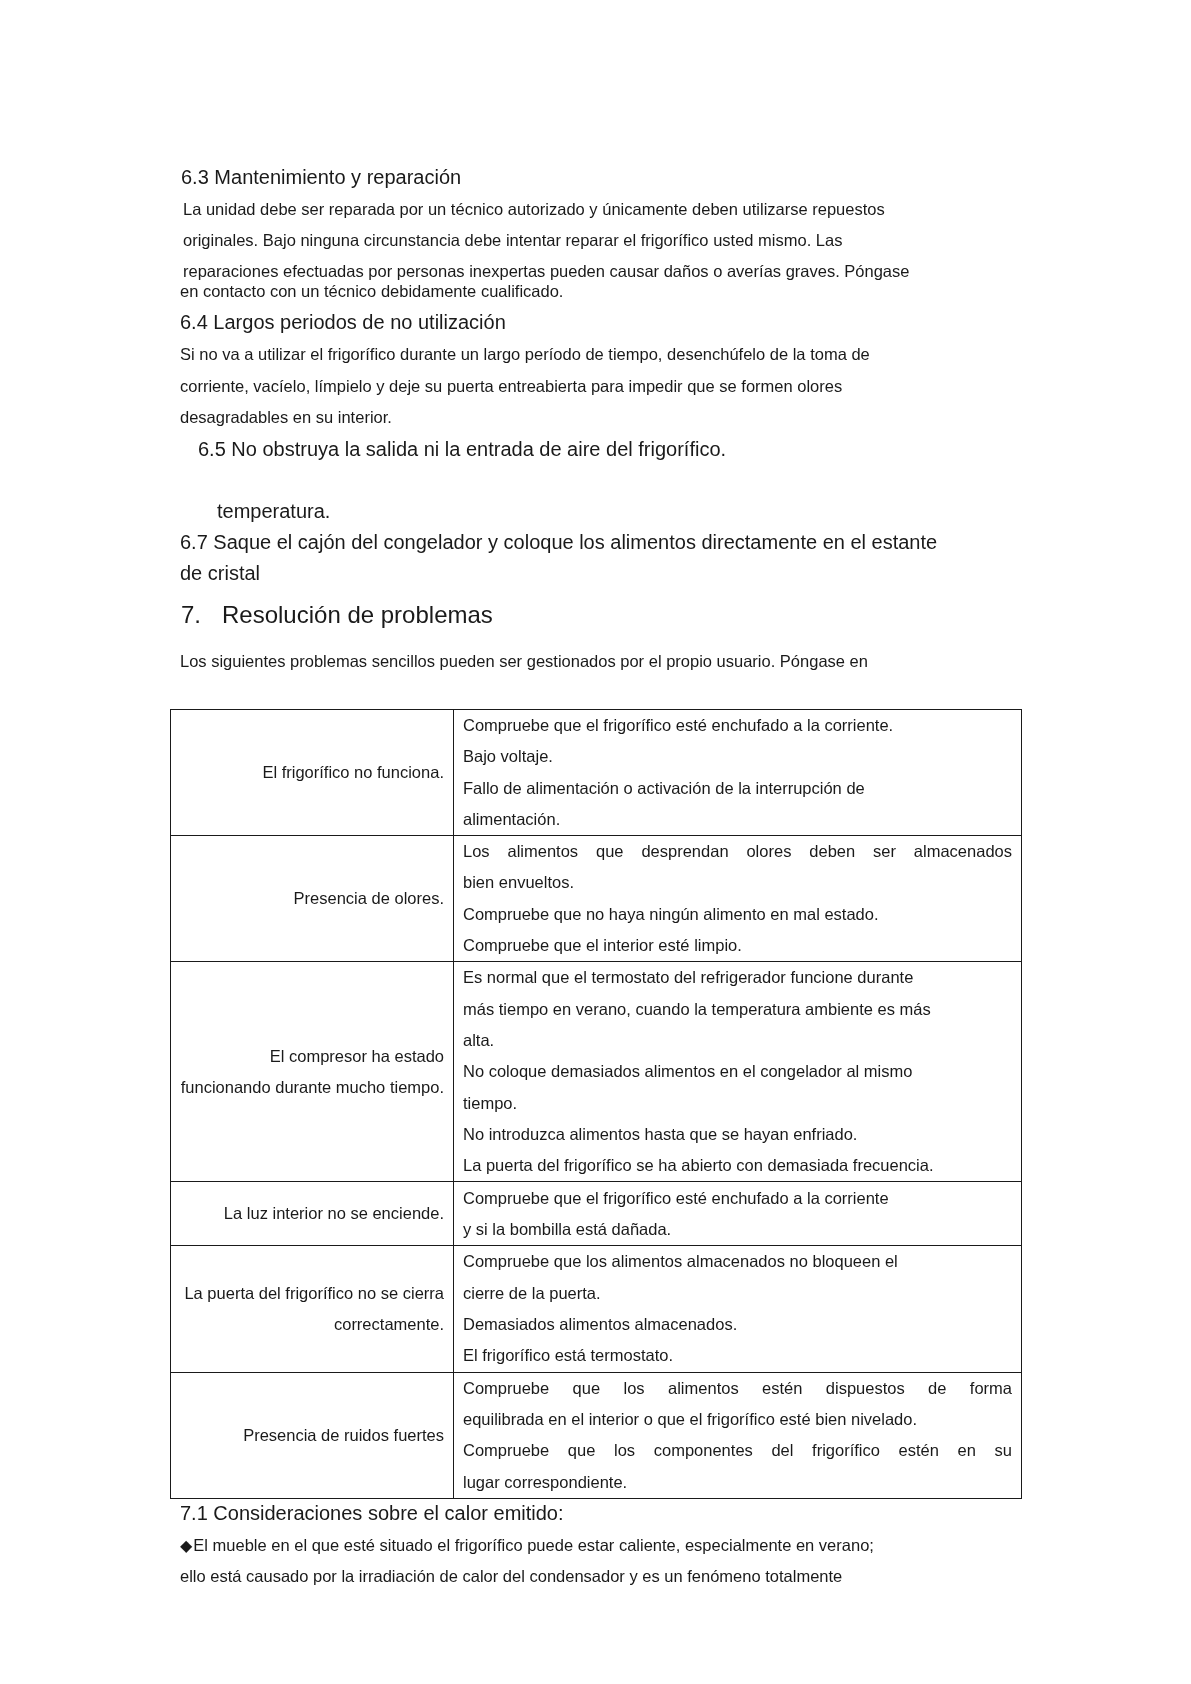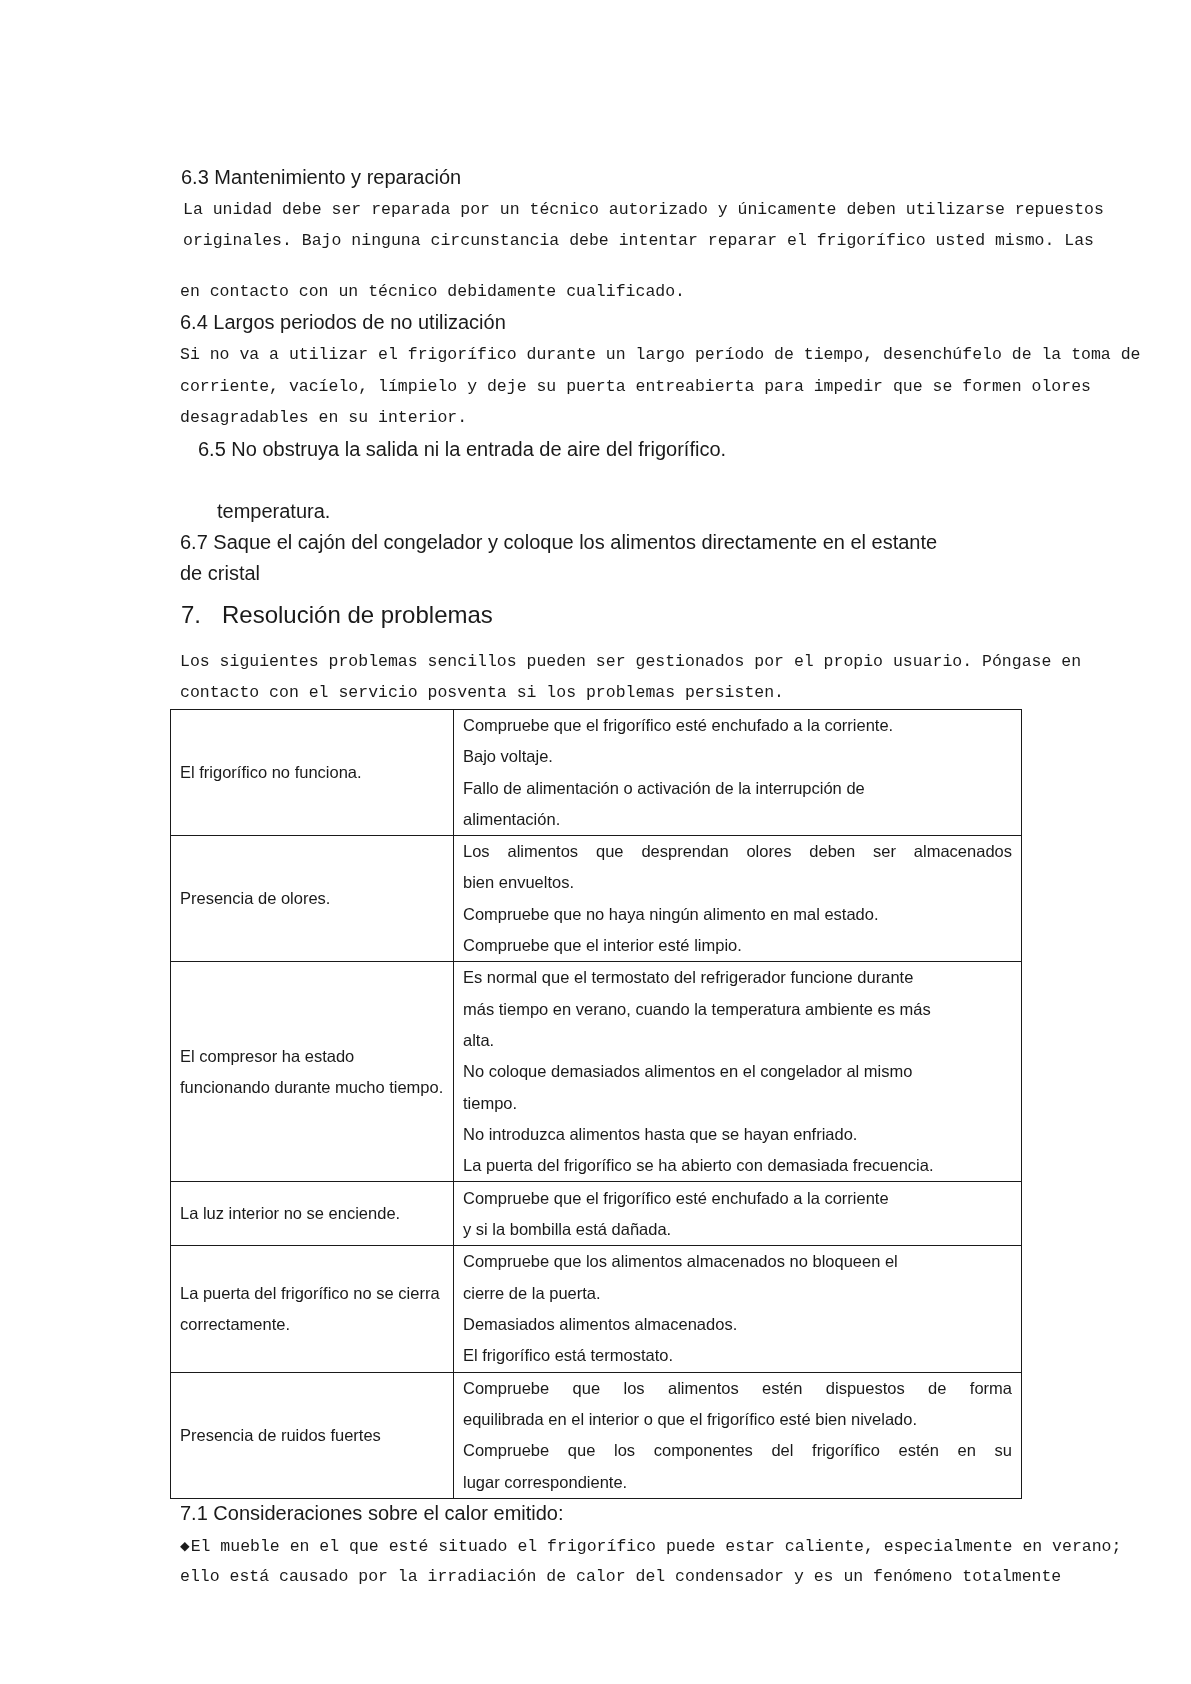--- a/index.html
+++ b/index.html
@@ -22,7 +22,7 @@
     }
     .abs { position: absolute; white-space: nowrap; }
     .h2 { font-size: 20px; }
-    .body { font-size: 16.5px; font-family: Liberation Mono, monospace; }
+    .body { font-size: 16.5px; }
     .big { font-size: 20px; }
     .h1 { font-size: 24px; }
 

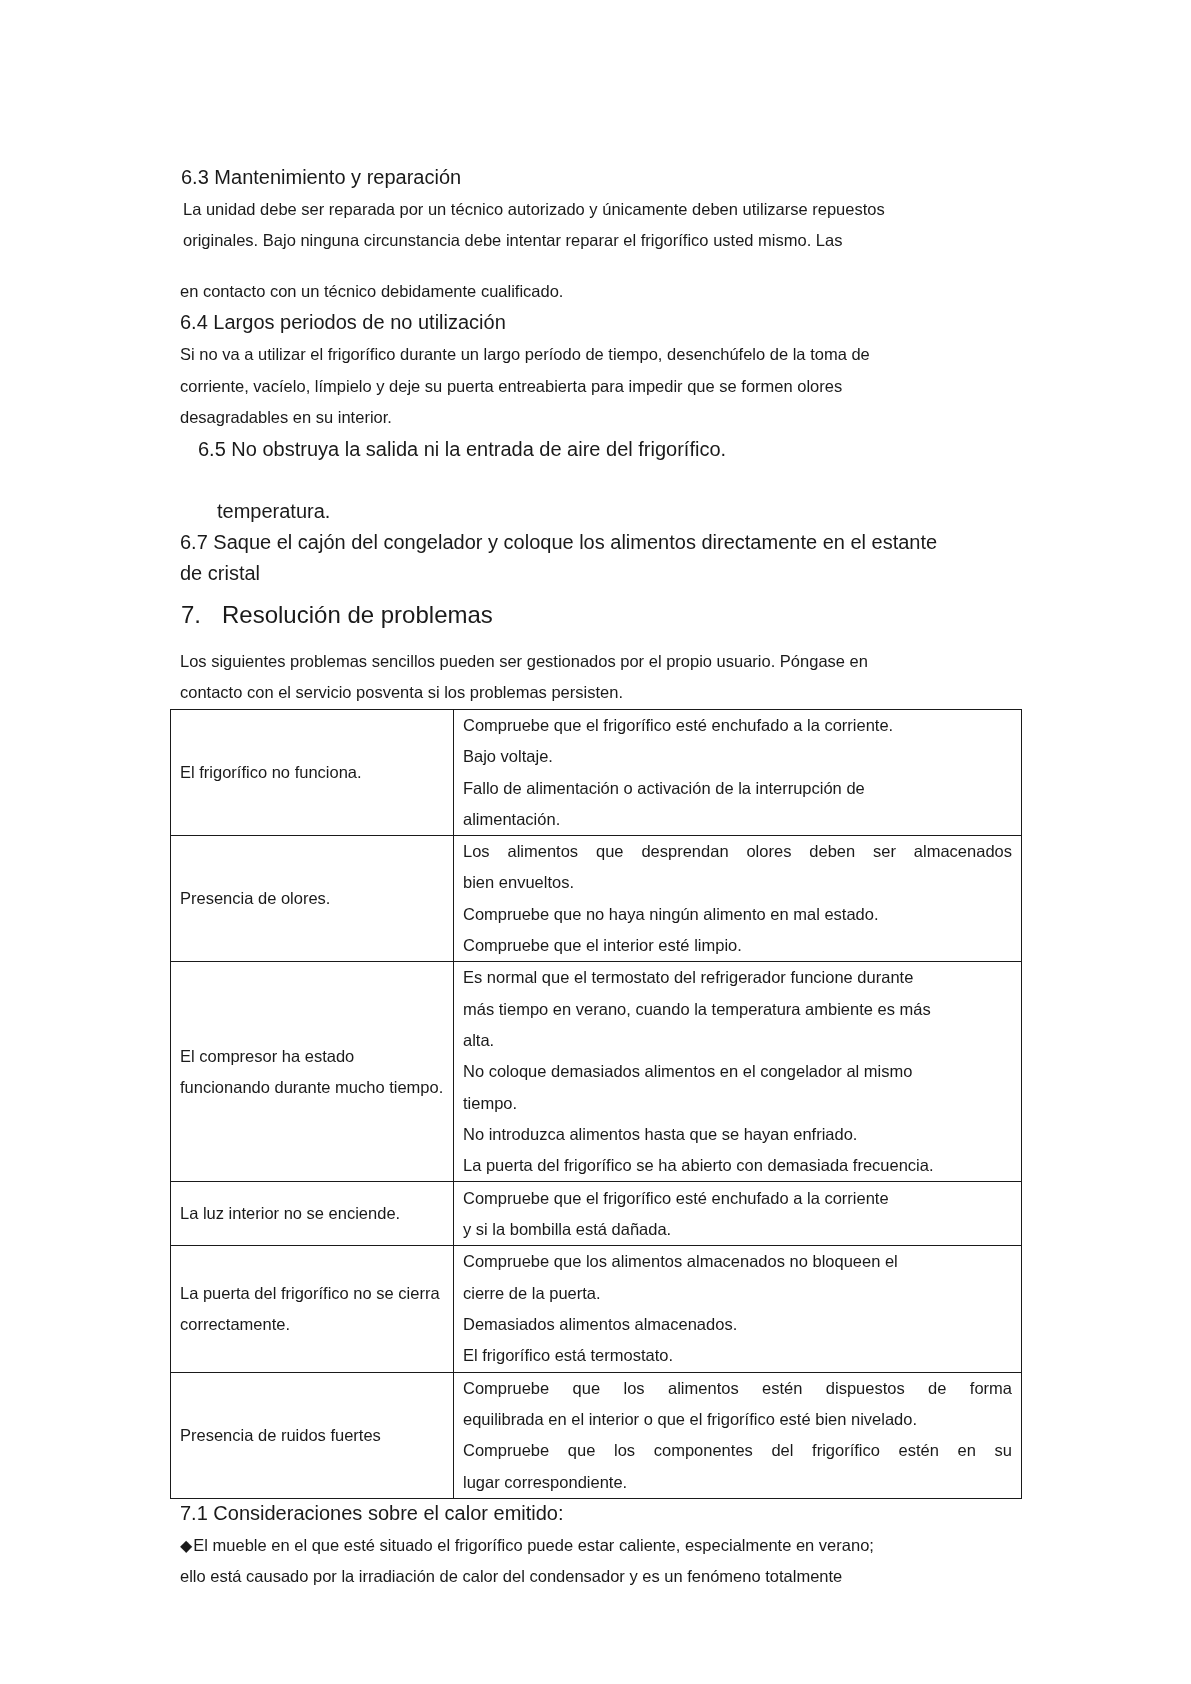--- a/index.html
+++ b/index.html
@@ -63,6 +63,7 @@
   <div class="abs h2" style="left:181px; top:150px;">6.3 Mantenimiento y reparación</div>
   <div class="abs body" style="left:183px; top:184px;">La unidad debe ser reparada por un técnico autorizado y únicamente deben utilizarse repuestos</div>
   <div class="abs body" style="left:183px; top:215px;">originales. Bajo ninguna circunstancia debe intentar reparar el frigorífico usted mismo. Las</div>
+  <div class="abs body" style="left:183px; top:246px;">reparaciones efectuadas por personas inexpertas pueden causar daños o averías graves. Póngase</div>
   <div class="abs body" style="left:180px; top:266px;">en contacto con un técnico debidamente cualificado.</div>
 
   <div class="abs h2" style="left:180px; top:295px;">6.4 Largos periodos de no utilización</div>

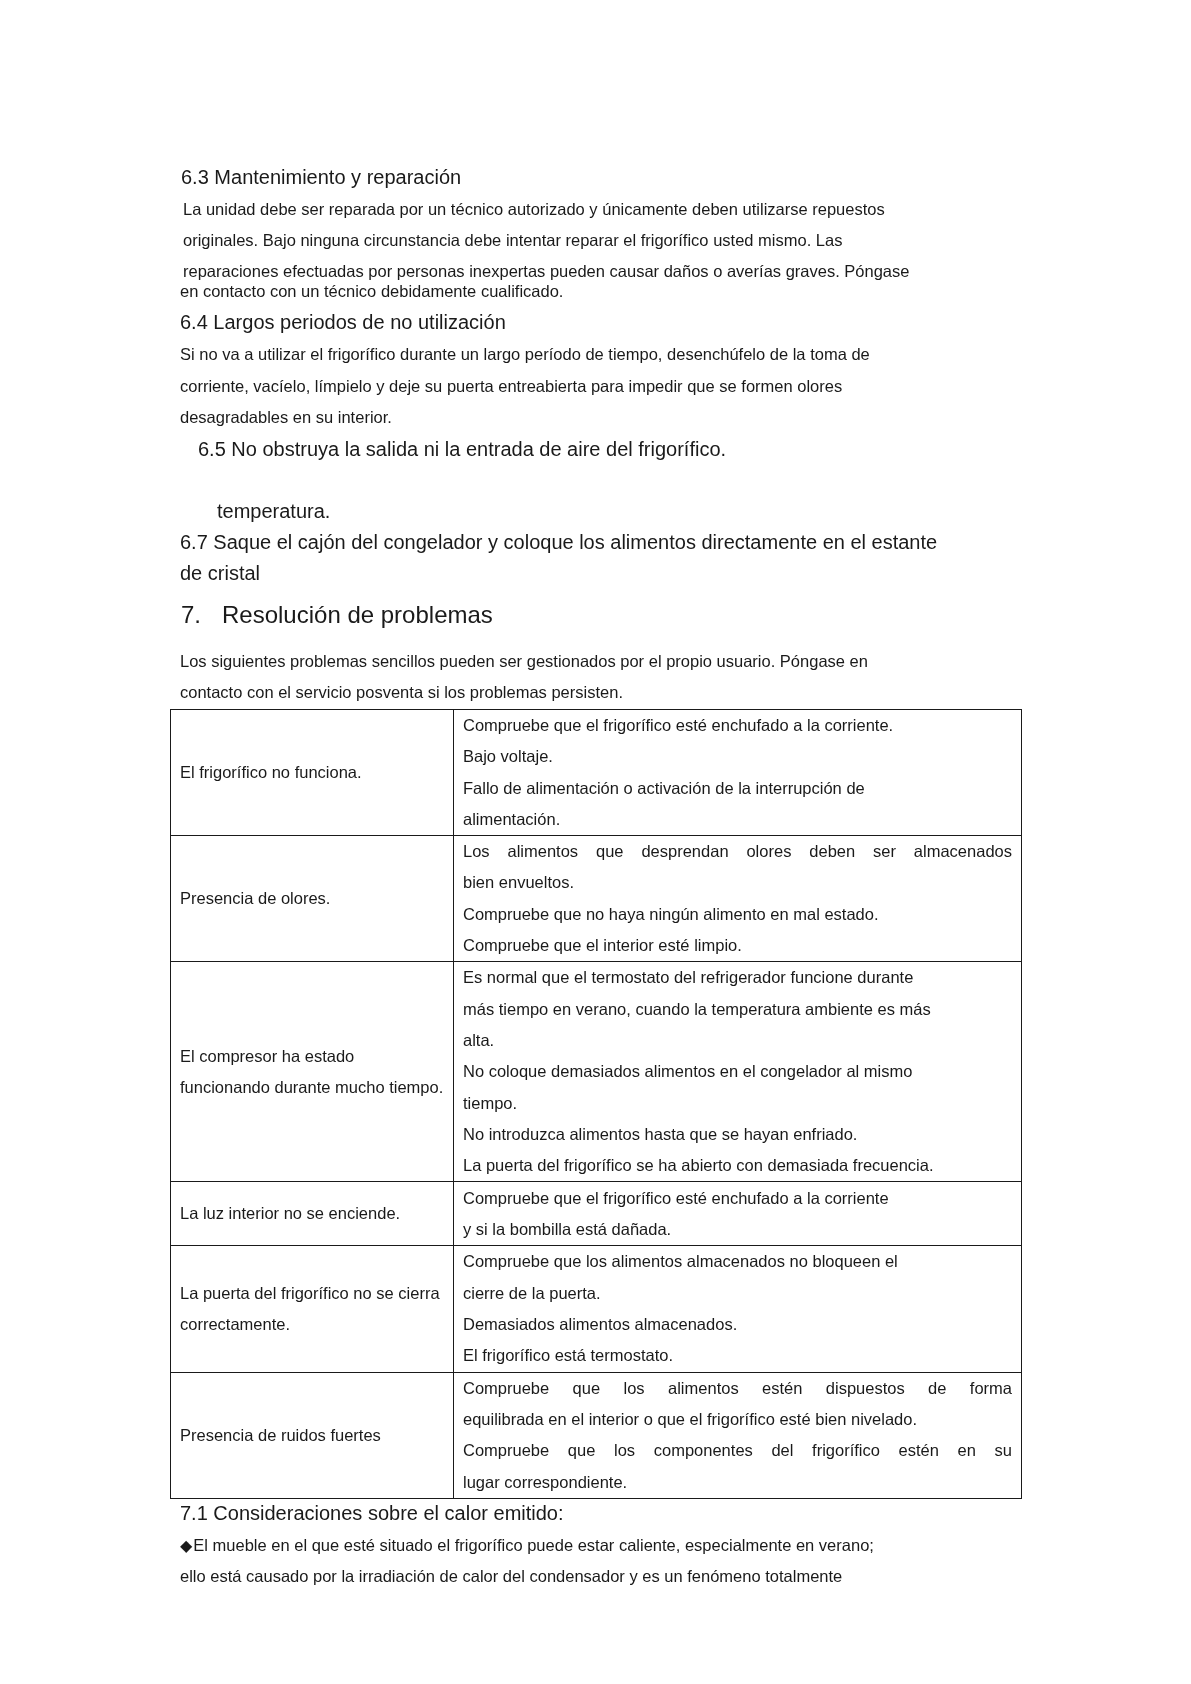--- a/index.html
+++ b/index.html
@@ -81,7 +81,6 @@
   <div class="abs h1" style="left:181px; top:585px;">7.</div>
   <div class="abs h1" style="left:222px; top:585px;">Resolución de problemas</div>
   <div class="abs body" style="left:180px; top:636px;">Los siguientes problemas sencillos pueden ser gestionados por el propio usuario. Póngase en</div>
-  <div class="abs body" style="left:180px; top:667px;">contacto con el servicio posventa si los problemas persisten.</div>
 
   <table class="trouble">
     <tbody>

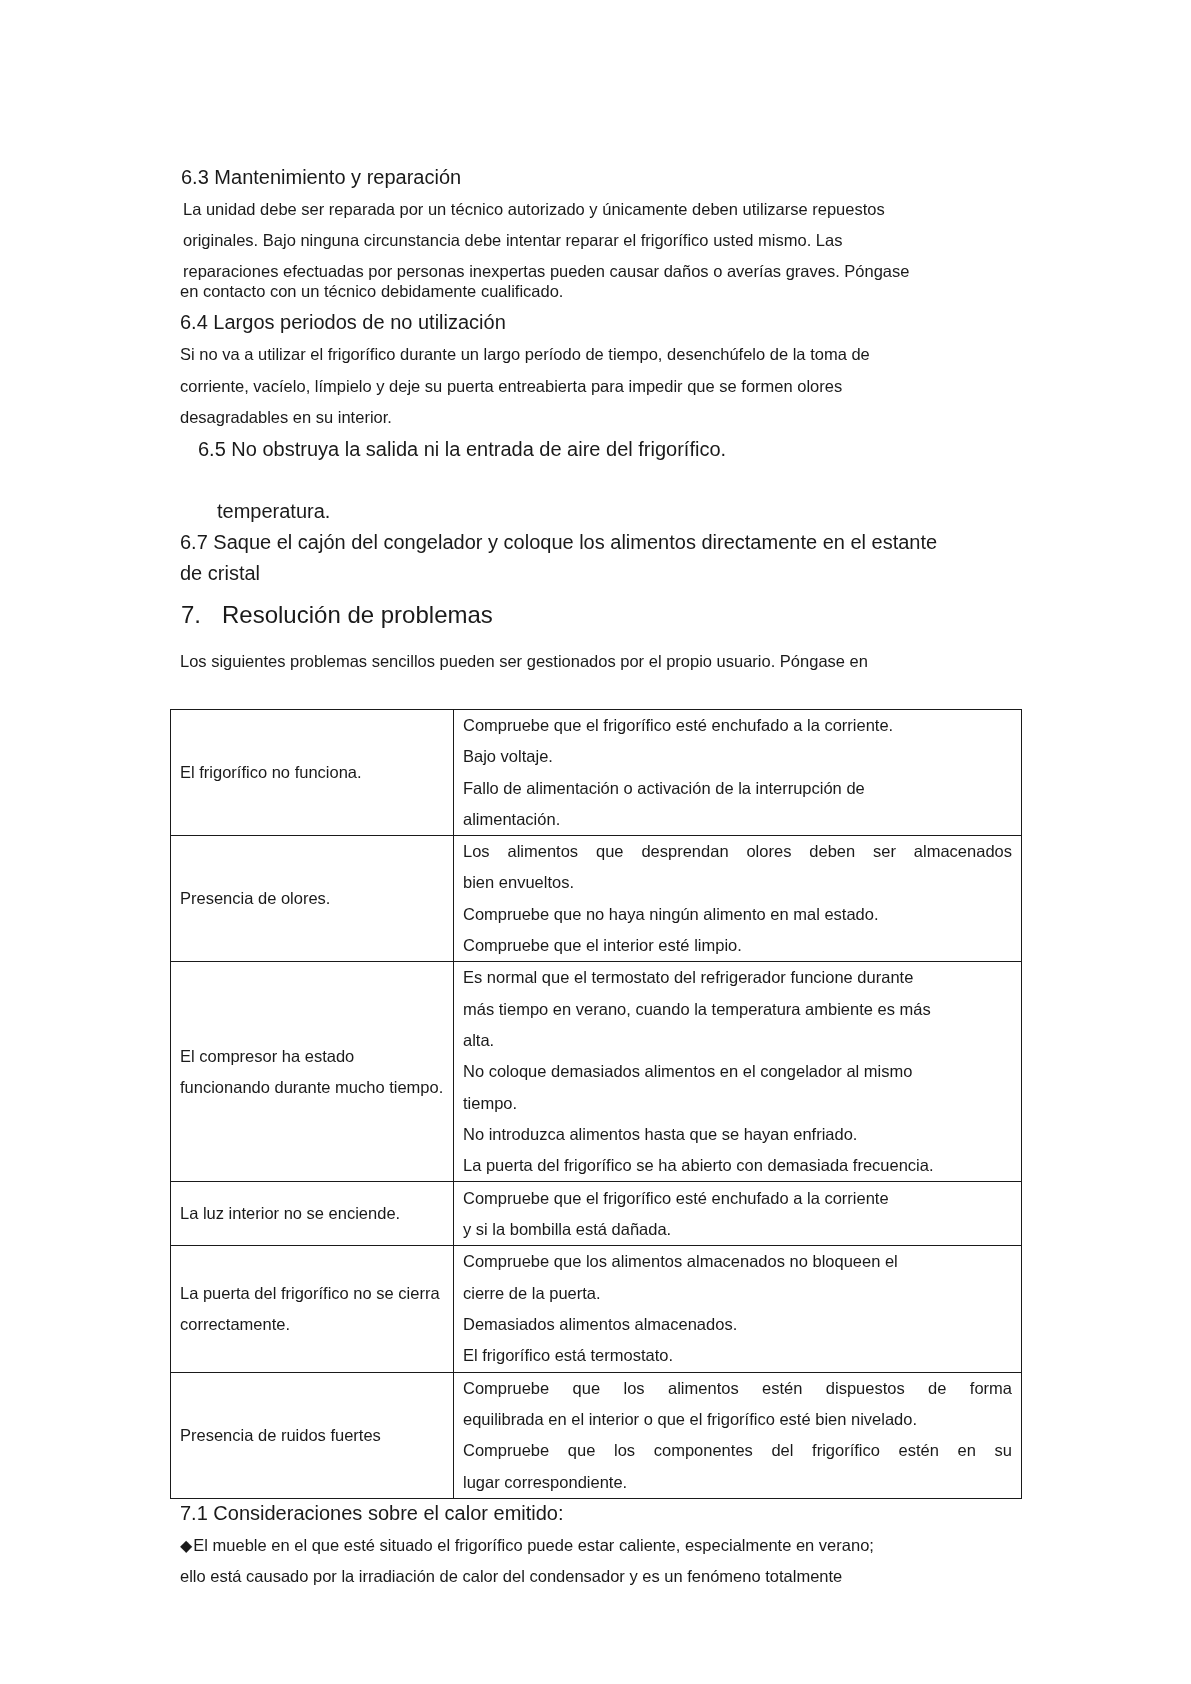--- a/index.html
+++ b/index.html
@@ -42,7 +42,7 @@
     }
     table.trouble td.problem {
       width: 264px;
-      text-align: left;
+      text-align: right;
       white-space: normal;
     }
     table.trouble td.solution {

